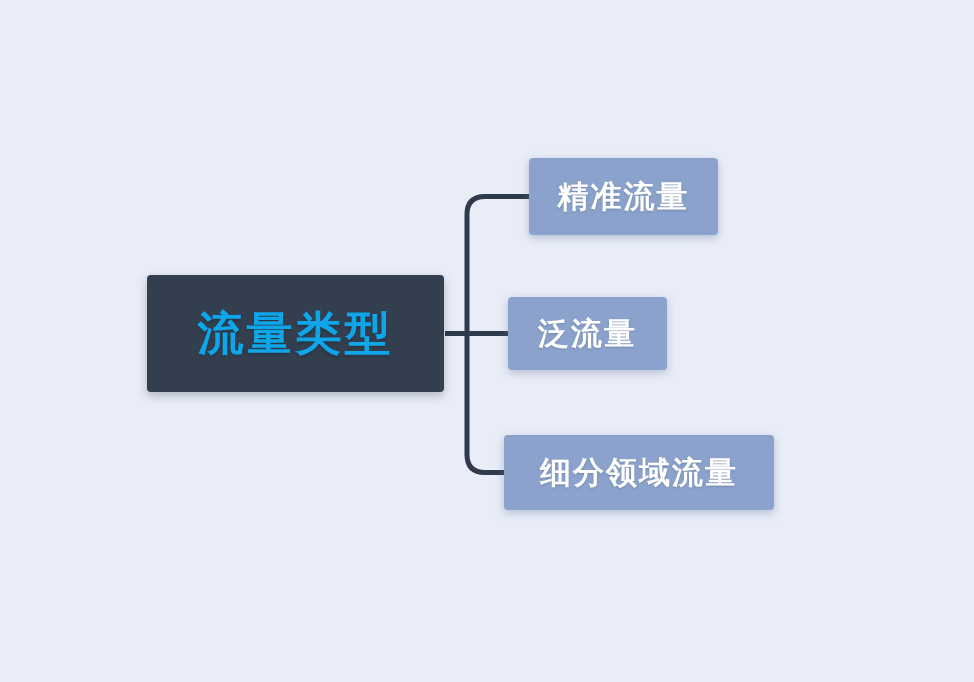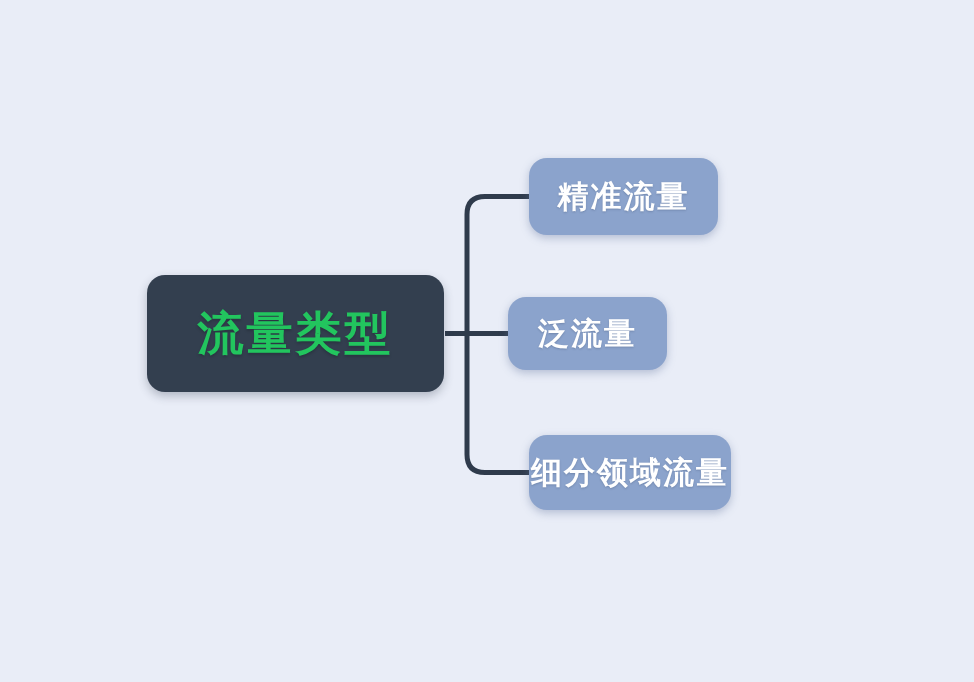--- a/index.html
+++ b/index.html
@@ -29,7 +29,7 @@
     align-items: center;
     justify-content: center;
     box-sizing: border-box;
-    border-radius: 18px;
+    border-radius: 4px;
     cursor: default;
   }
   .node-root {

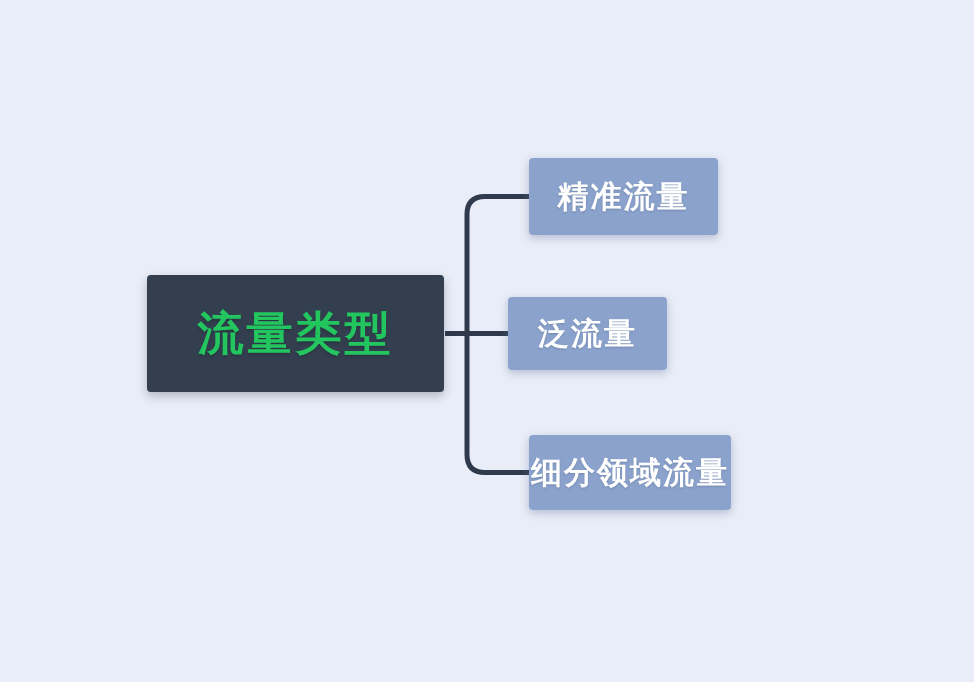--- a/index.html
+++ b/index.html
@@ -41,7 +41,7 @@
     box-shadow: 0 4px 10px rgba(45, 55, 75, 0.30);
   }
   .node-root .label {
-    color: #22c55e;
+    color: #0ea5e9;
     font-size: 46px;
     font-weight: 800;
     letter-spacing: 3px;

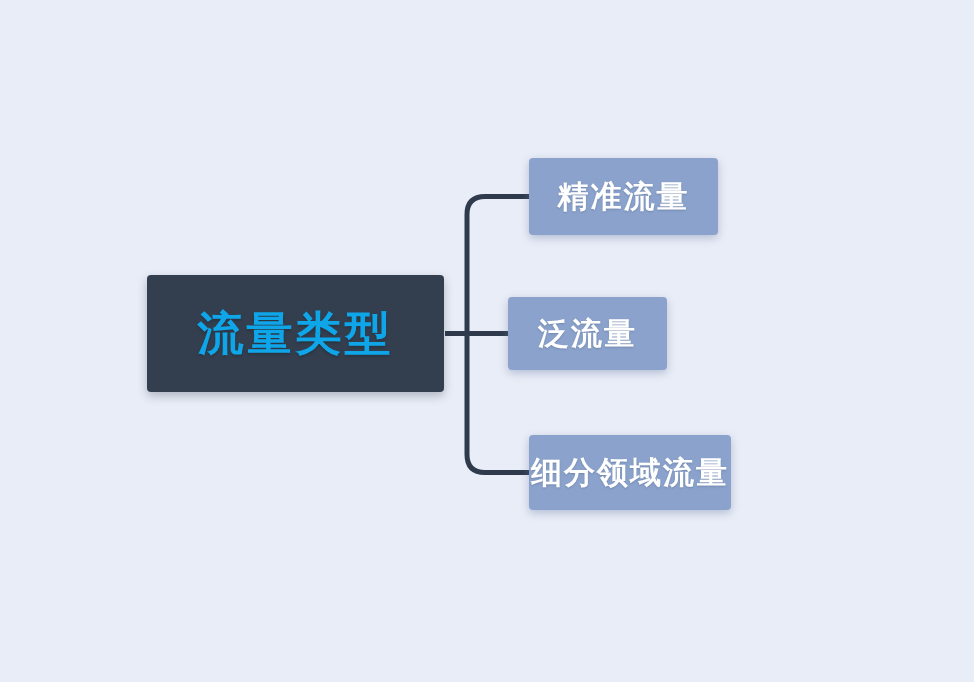--- a/index.html
+++ b/index.html
@@ -73,9 +73,9 @@
     height: 73px;
   }
   .node-child-3 {
-    left: 529px;
+    left: 504px;
     top: 435px;
-    width: 202px;
+    width: 270px;
     height: 75px;
     justify-content: center;
   }

